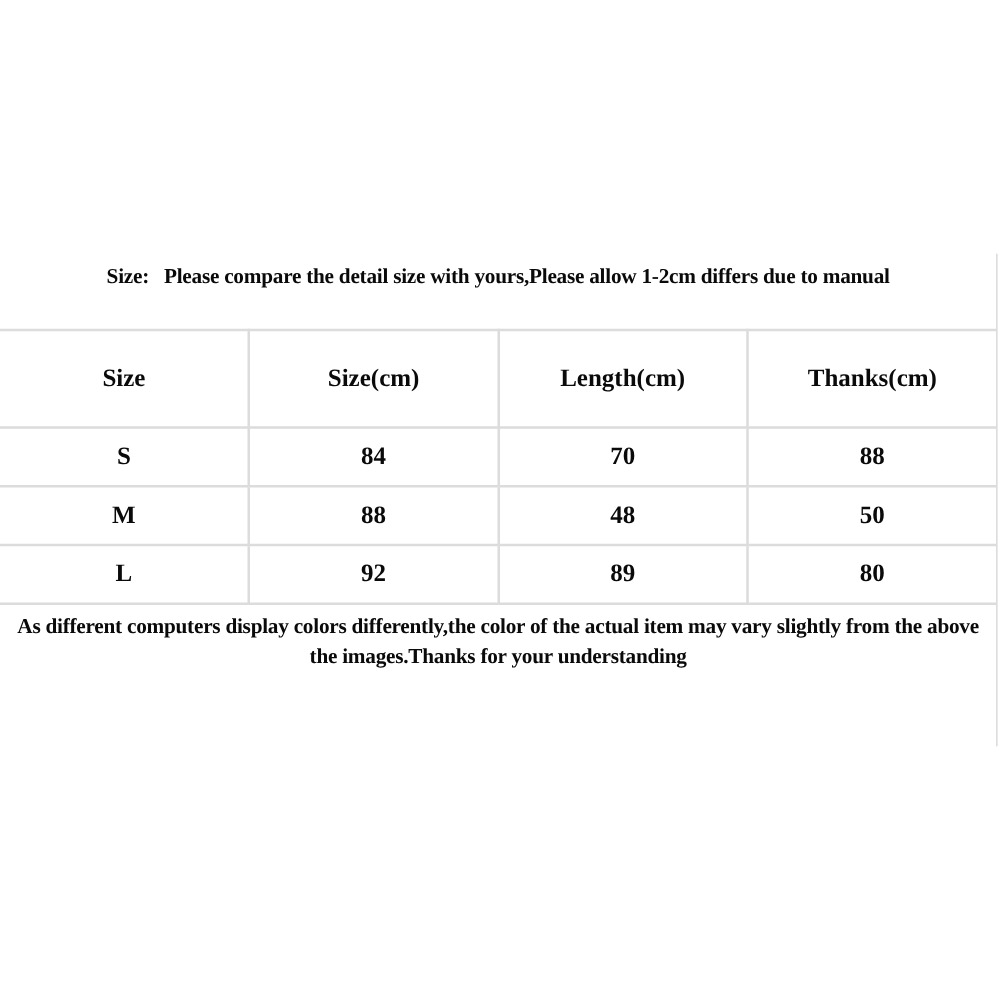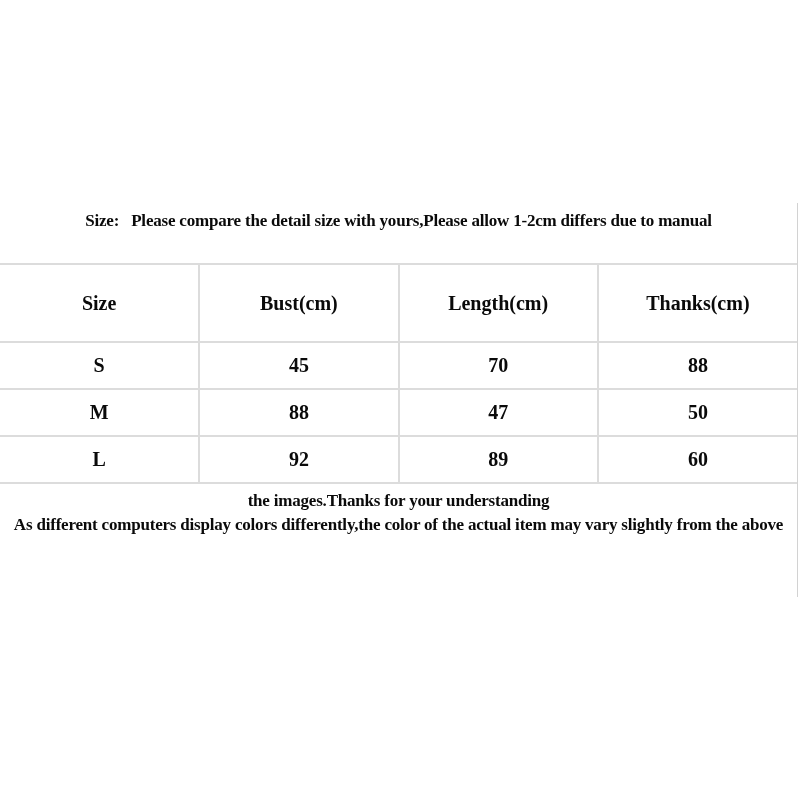--- a/index.html
+++ b/index.html
@@ -90,7 +90,7 @@
       <thead>
         <tr>
           <th>Size</th>
-          <th>Bust(cm)</th>
+          <th>Size(cm)</th>
           <th>Length(cm)</th>
           <th>Thanks(cm)</th>
         </tr>

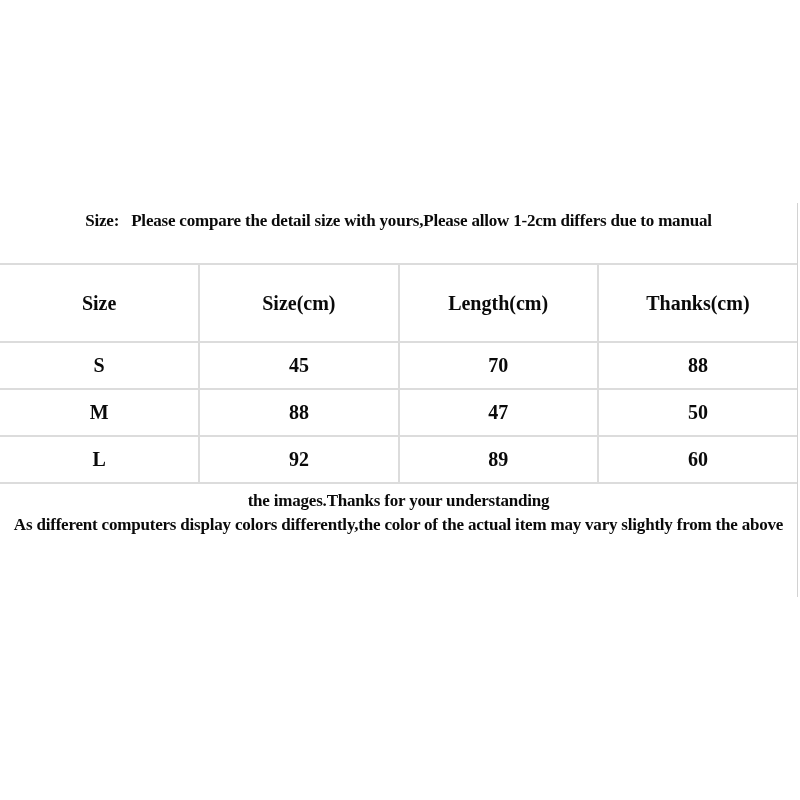--- a/index.html
+++ b/index.html
@@ -98,7 +98,7 @@
       <tbody>
         <tr>
           <td>S</td>
-          <td>45</td>
+          <td>84</td>
           <td>70</td>
           <td>88</td>
         </tr>

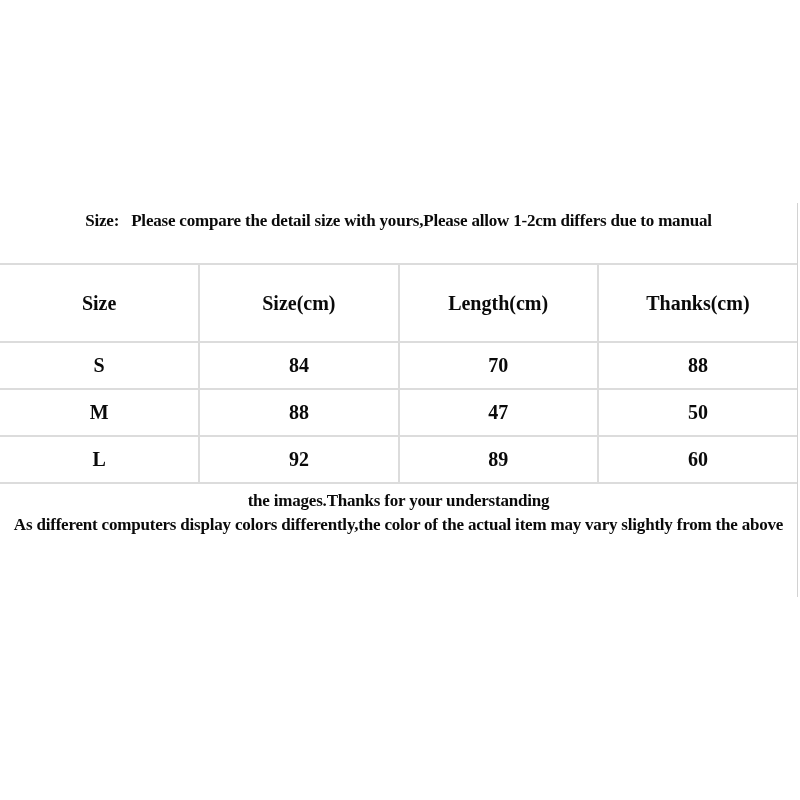--- a/index.html
+++ b/index.html
@@ -105,7 +105,7 @@
         <tr>
           <td>M</td>
           <td>88</td>
-          <td>47</td>
+          <td>48</td>
           <td>50</td>
         </tr>
         <tr>

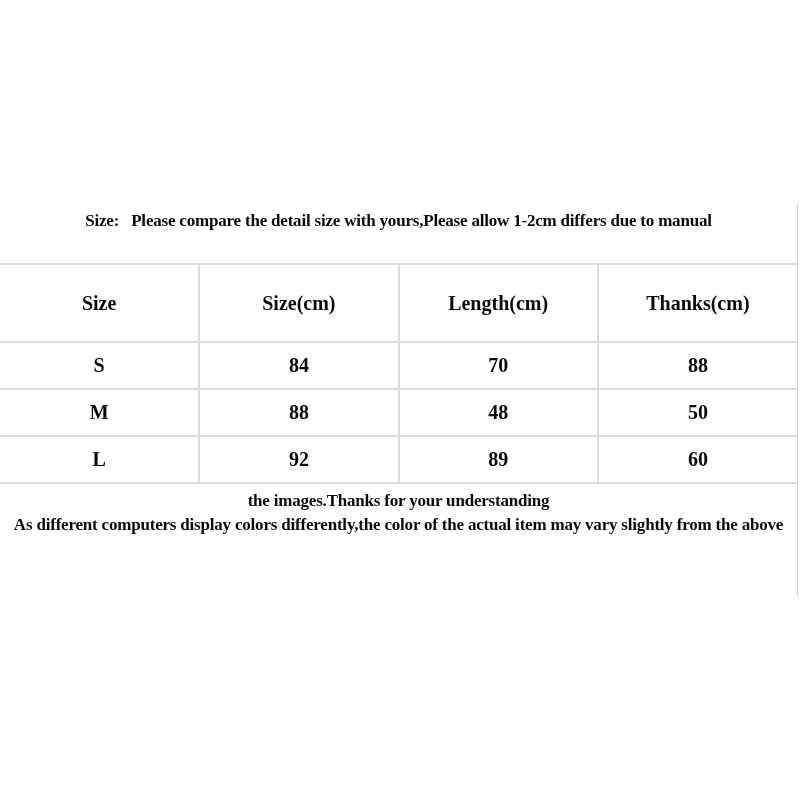--- a/index.html
+++ b/index.html
@@ -112,7 +112,7 @@
           <td>L</td>
           <td>92</td>
           <td>89</td>
-          <td>60</td>
+          <td>80</td>
         </tr>
       </tbody>
     </table>

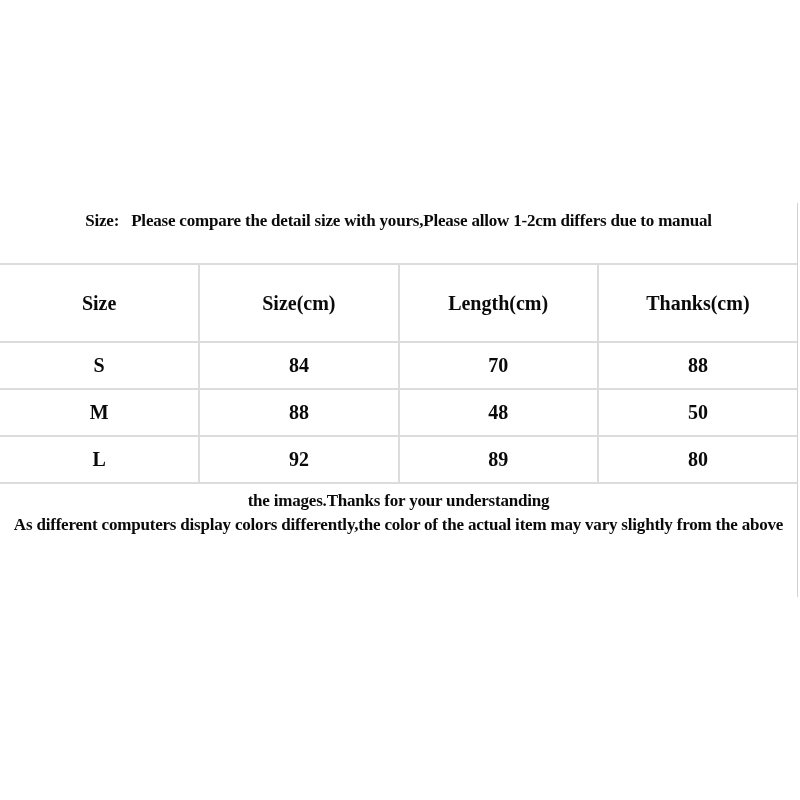--- a/index.html
+++ b/index.html
@@ -118,8 +118,8 @@
     </table>
 
     <div class="disclaimer">
+      <span class="disc-line">As different computers display colors differently,the color of the actual item may vary slightly from the above</span>
       <span class="disc-line">the images.Thanks for your understanding</span>
-      <span class="disc-line">As different computers display colors differently,the color of the actual item may vary slightly from the above</span>
     </div>
 
   </div>

